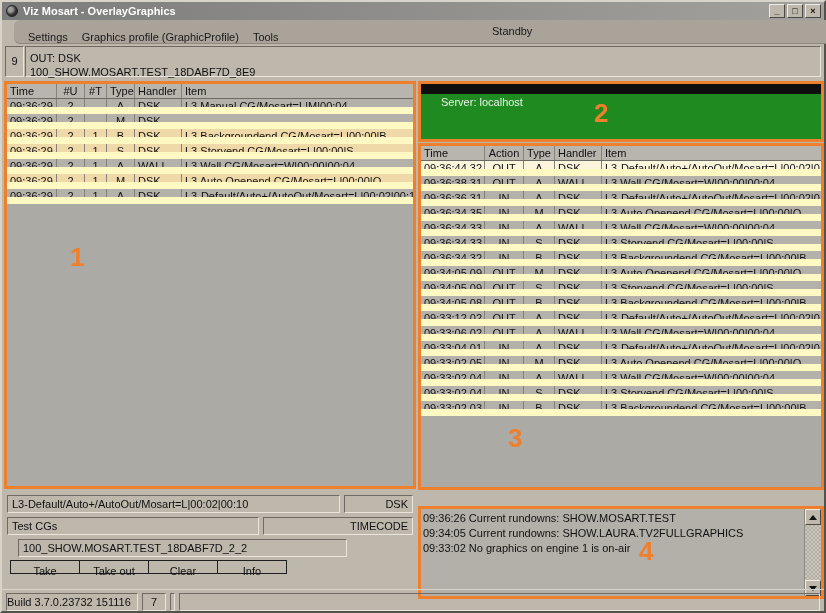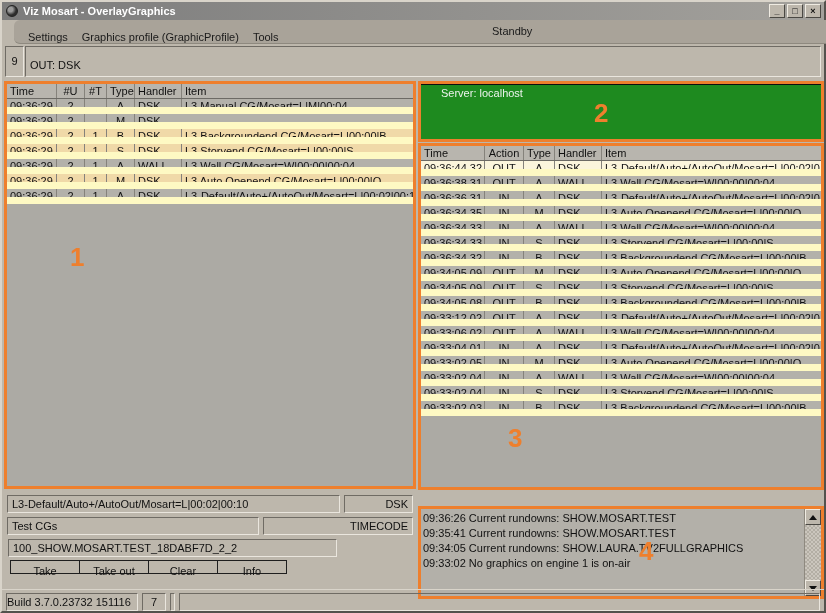--- a/index.html
+++ b/index.html
@@ -49,7 +49,7 @@
   .out-main {
     position: absolute; left: 23px; top: 44px; width: 796px; height: 31px;
     border: 1px solid; border-color: #6F6B64 #EAE6DE #EAE6DE #6F6B64;
-    padding: 11px 0 0 4px; line-height: 14px;
+    padding: 4px 0 0 4px; line-height: 14px;
   }
   
   .region { position: absolute; border: 3px solid #EE7F2D; }

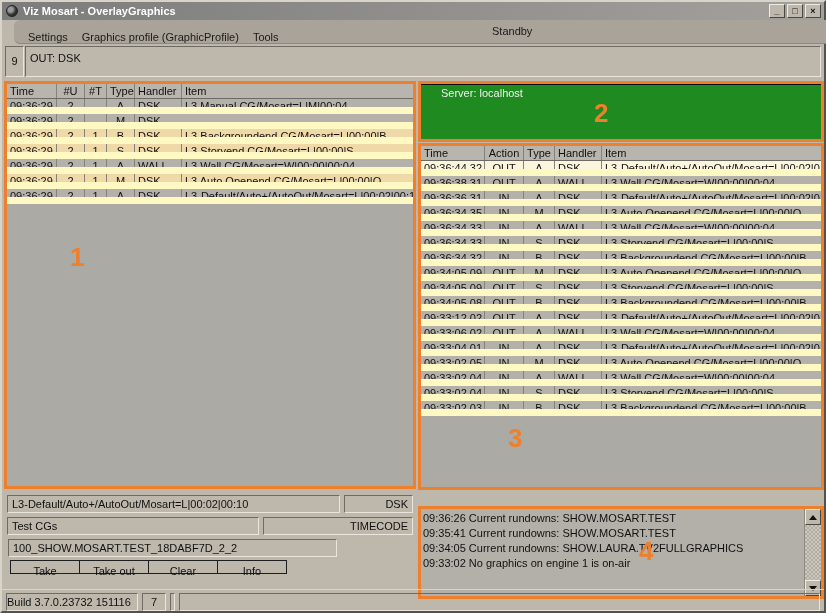--- a/index.html
+++ b/index.html
@@ -156,6 +156,7 @@
   <div class="out-num">9</div>
   <div class="out-main">
     <div>OUT: DSK</div>
+    <div>100_SHOW.MOSART.TEST_18DABF7D_8E9</div>
   </div>
 
   <div class="region region1">

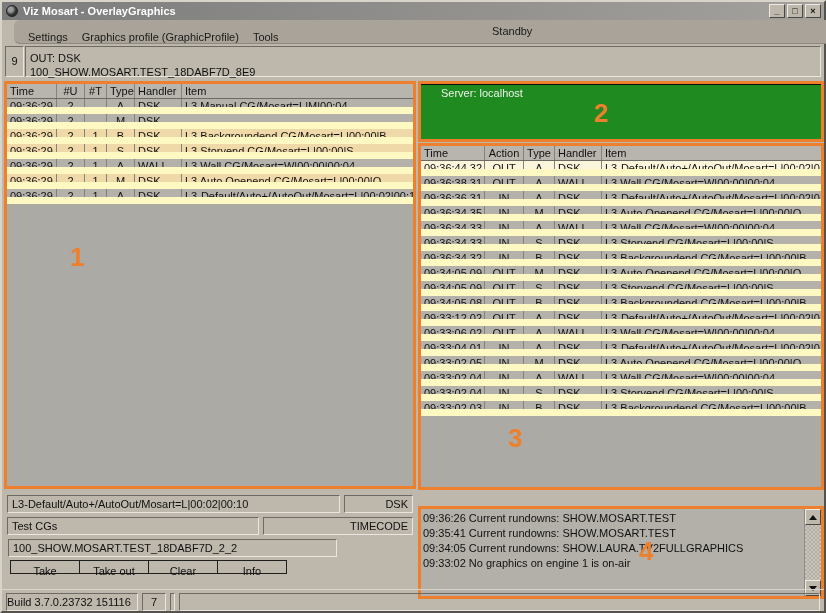--- a/index.html
+++ b/index.html
@@ -85,7 +85,7 @@
   .rt .tc:nth-child(4) { width: 47px; }
   
   .g-panel { position: absolute; inset: 0; background: #0E0E0E;
-             display: flex; flex-direction: column; gap: 1px; padding-top: 1px; }
+             display: flex; flex-direction: column; gap: 1px; padding-top: 10px; }
   .srow { flex: 1 1 auto; background: #1E8A1F; color: #ECF3EC;
           padding-left: 20px; line-height: 16px; }
   

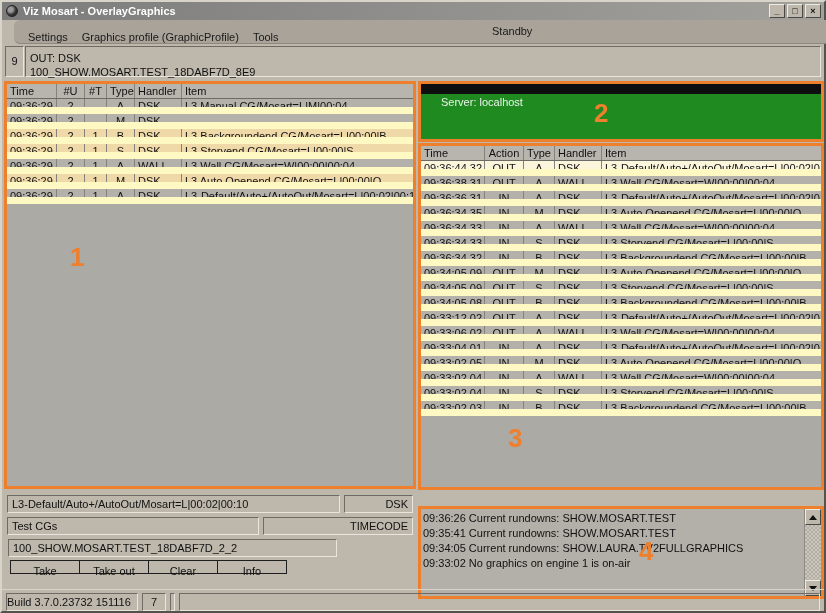--- a/index.html
+++ b/index.html
@@ -383,7 +383,6 @@
   <div class="region region4">
     <div class="log">
         <div class="logline">09:36:26 Current rundowns: SHOW.MOSART.TEST</div>
-        <div class="logline">09:35:41 Current rundowns: SHOW.MOSART.TEST</div>
         <div class="logline">09:34:05 Current rundowns: SHOW.LAURA.TV2FULLGRAPHICS</div>
         <div class="logline">09:33:02 No graphics on engine 1 is on-air</div>
       </div>

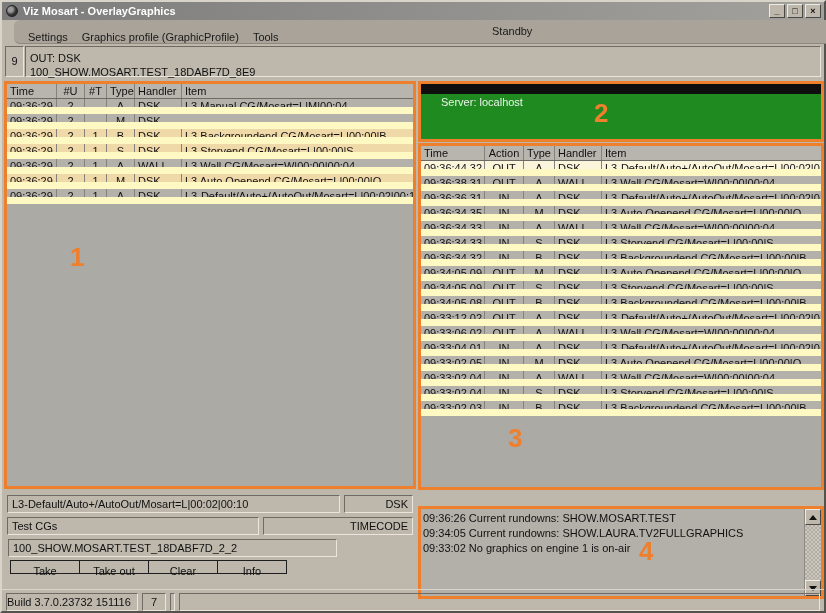--- a/index.html
+++ b/index.html
@@ -114,7 +114,7 @@
   .f-handler  { left: 342px; top: 493px; width: 69px;  text-align: right; }
   .f-group    { left: 5px;   top: 515px; width: 252px; }
   .f-timecode { left: 261px; top: 515px; width: 150px; text-align: right; }
-  .f-story    { left: 6px;   top: 537px; width: 329px; }
+  .f-story    { left: 16px;   top: 537px; width: 329px; }
   
   .btnrow { position: absolute; left: 8px; top: 558px; display: flex; }
   .pbtn { width: 70px; height: 14px; border: 1px solid #1E1E1E; margin-left: -1px;

